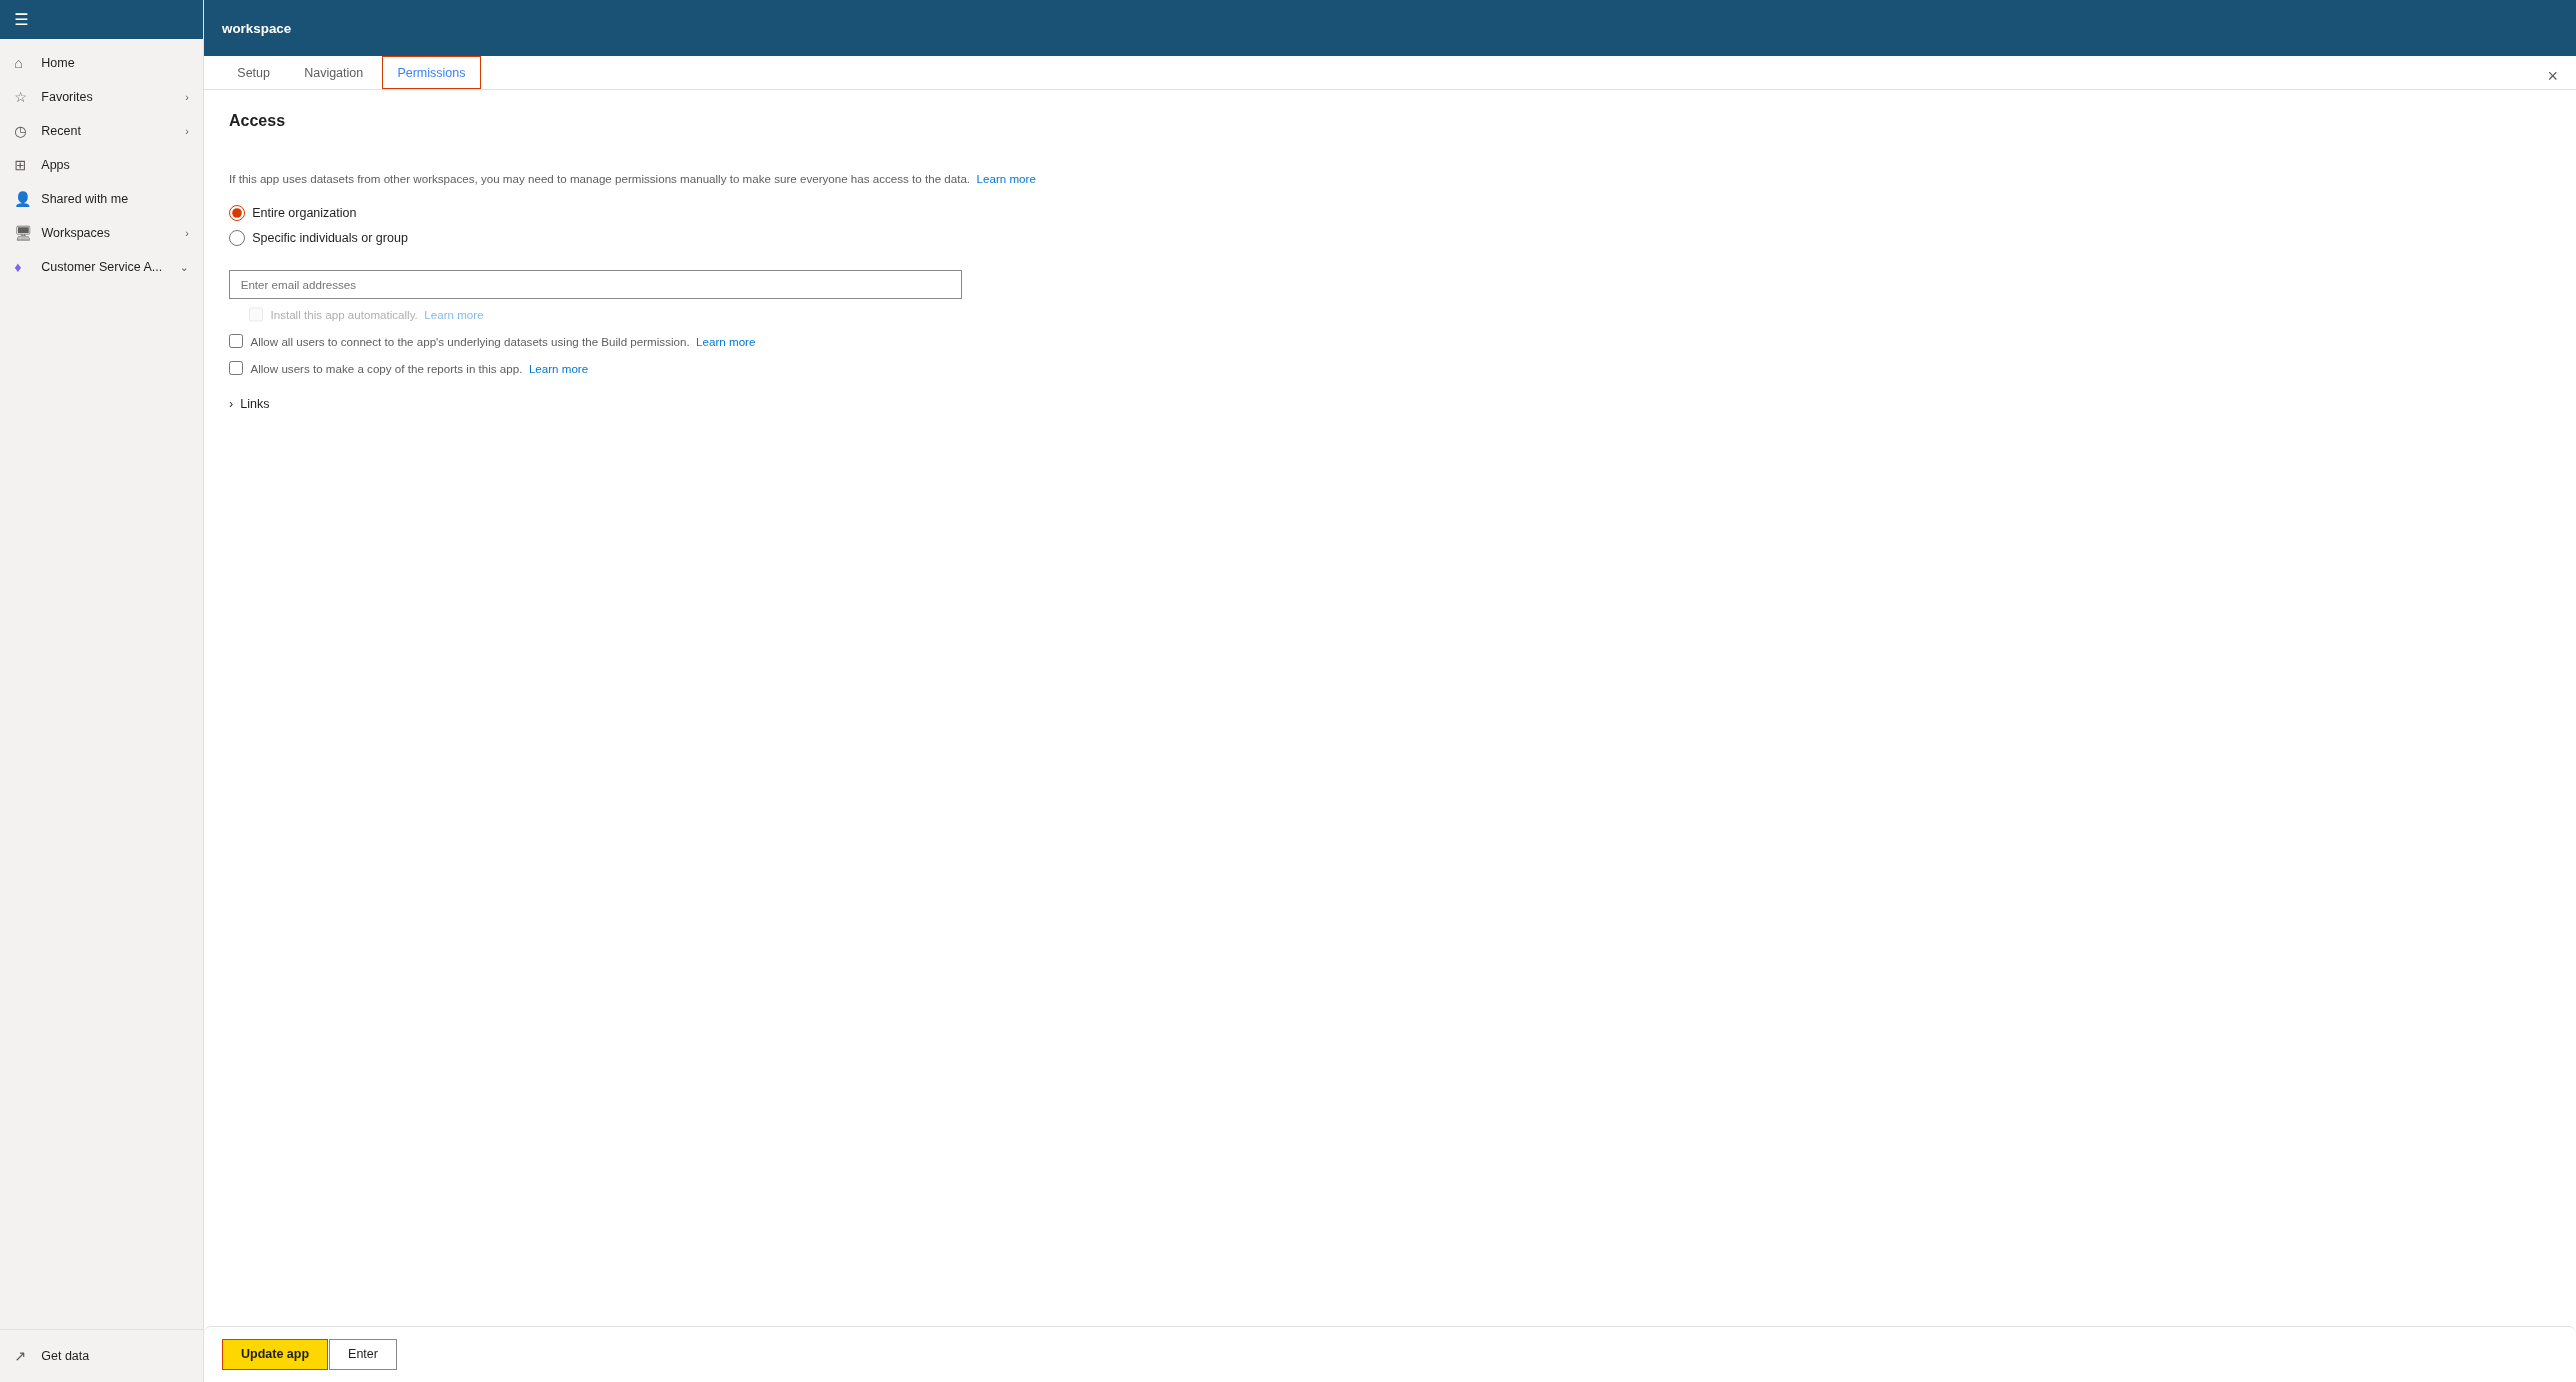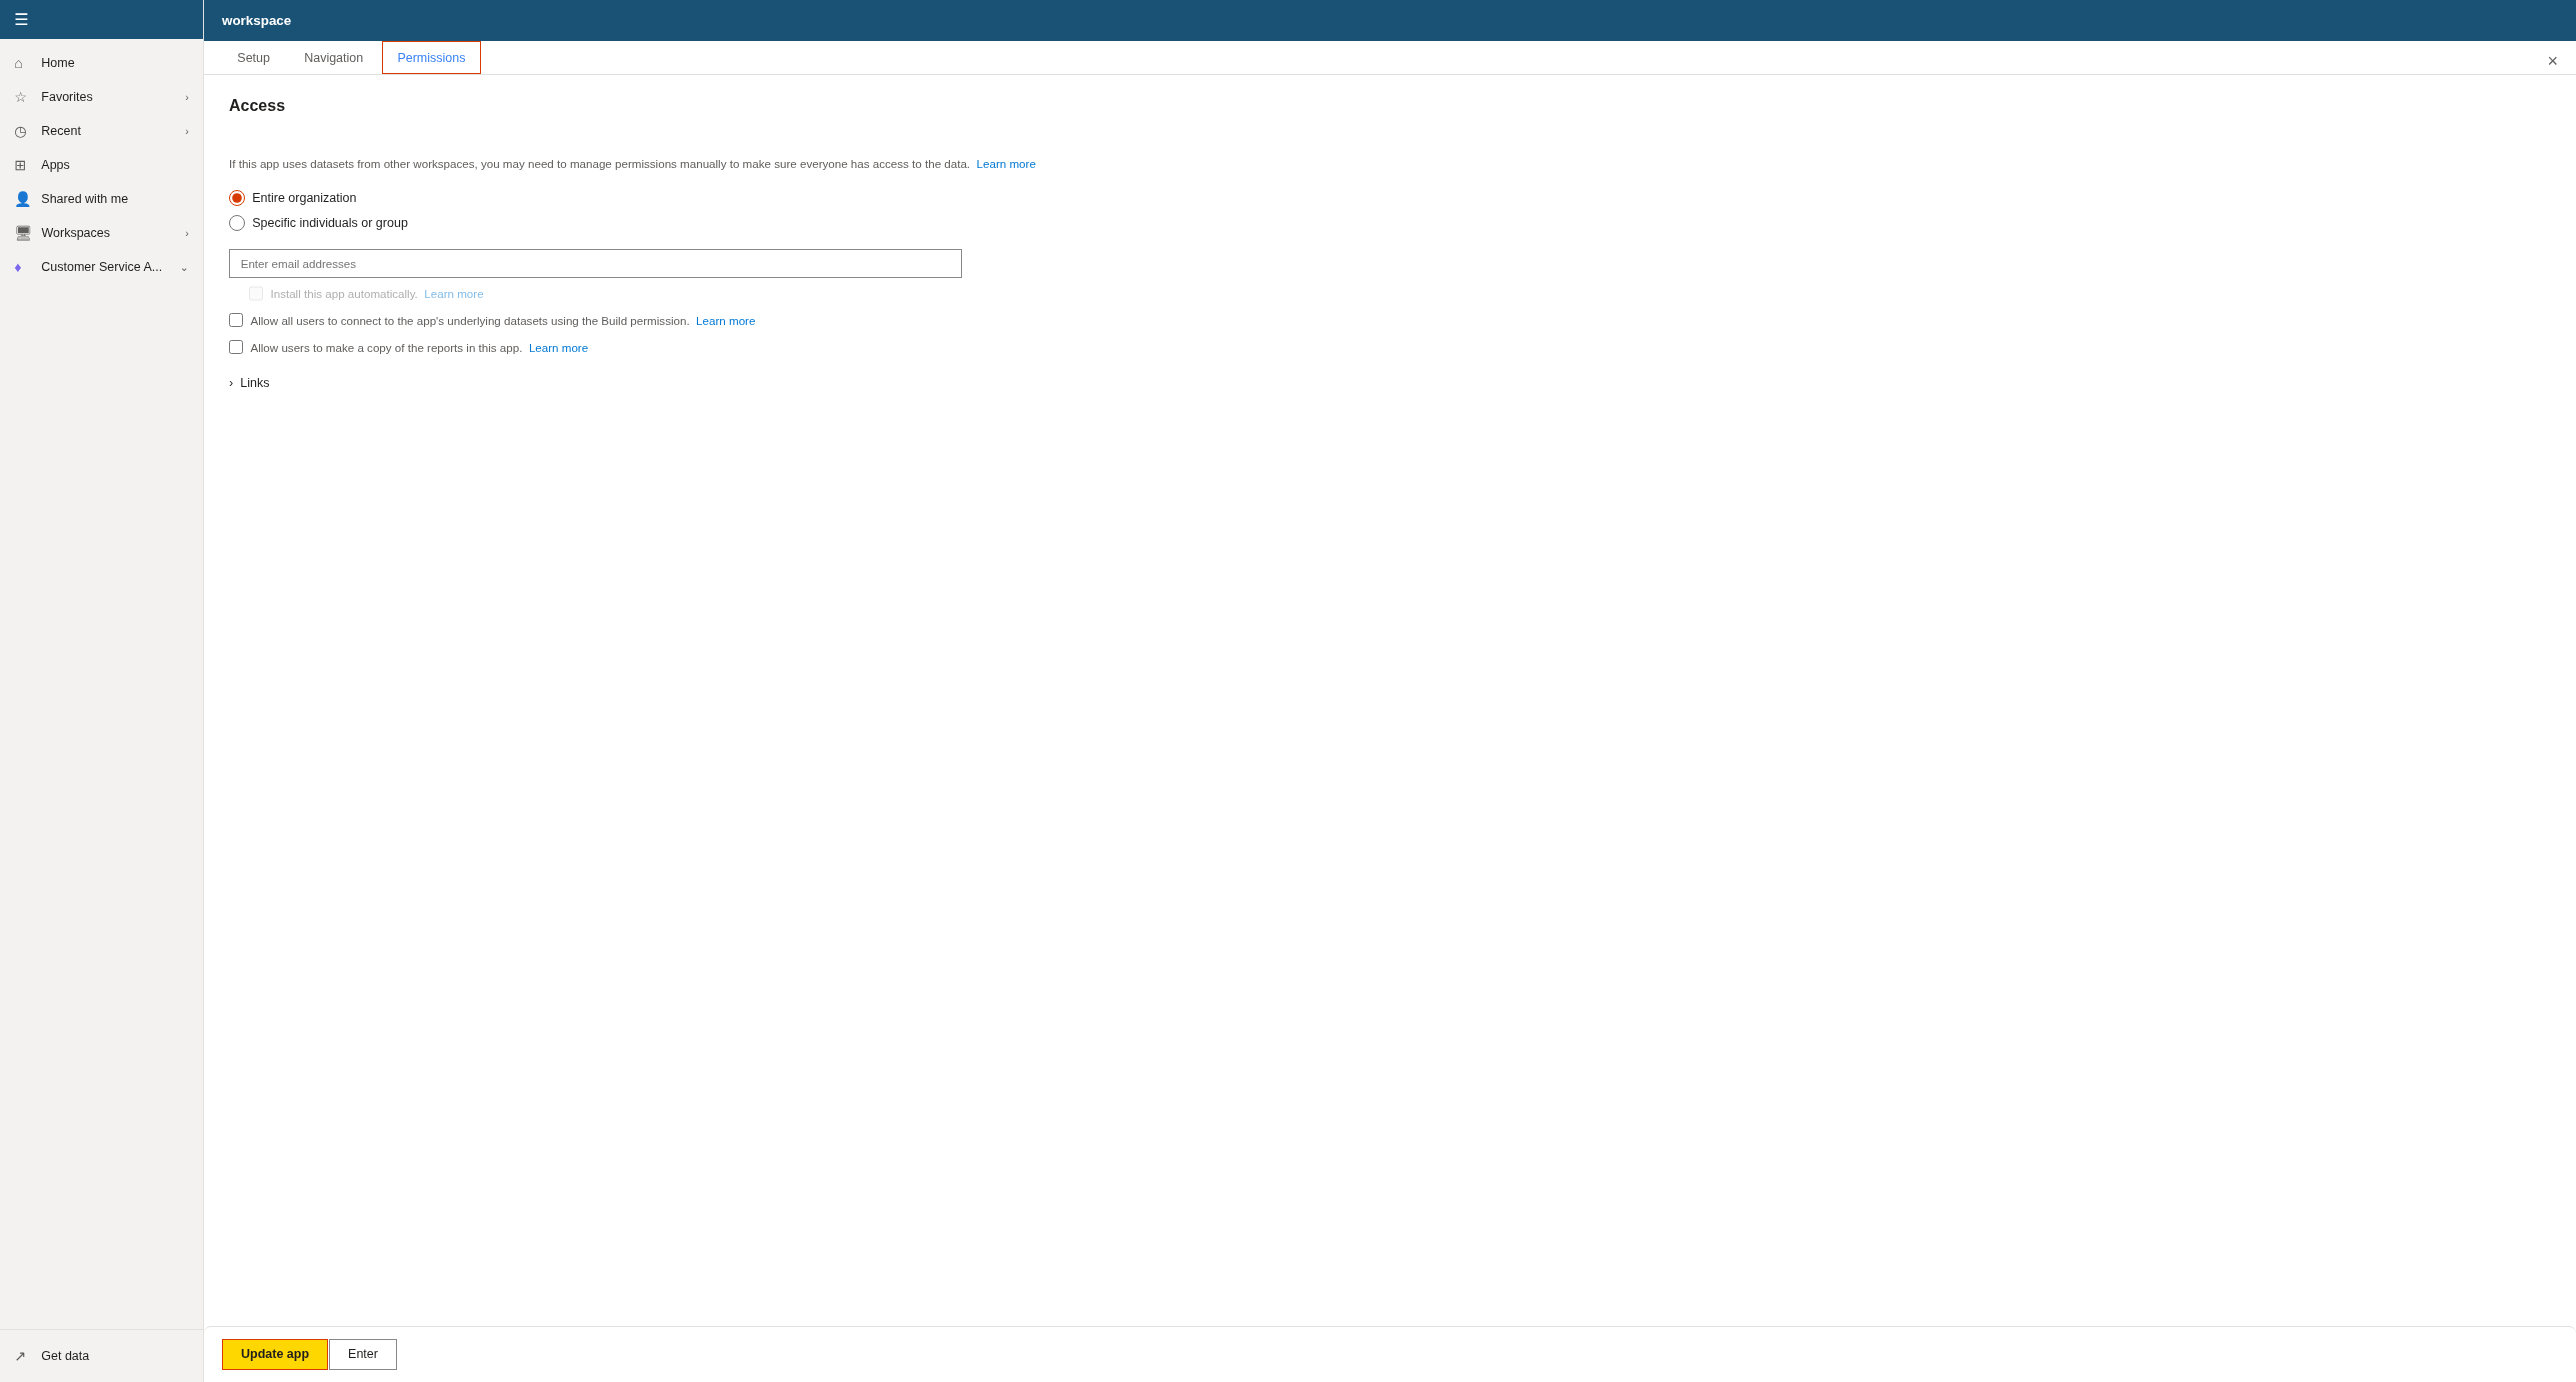--- a/index.html
+++ b/index.html
@@ -64,7 +64,7 @@
     
     .top-bar {
       background: #1a5276;
-      height: 41px;
+      height: 56px;
       display: flex;
       align-items: center;
       padding: 0 18px;

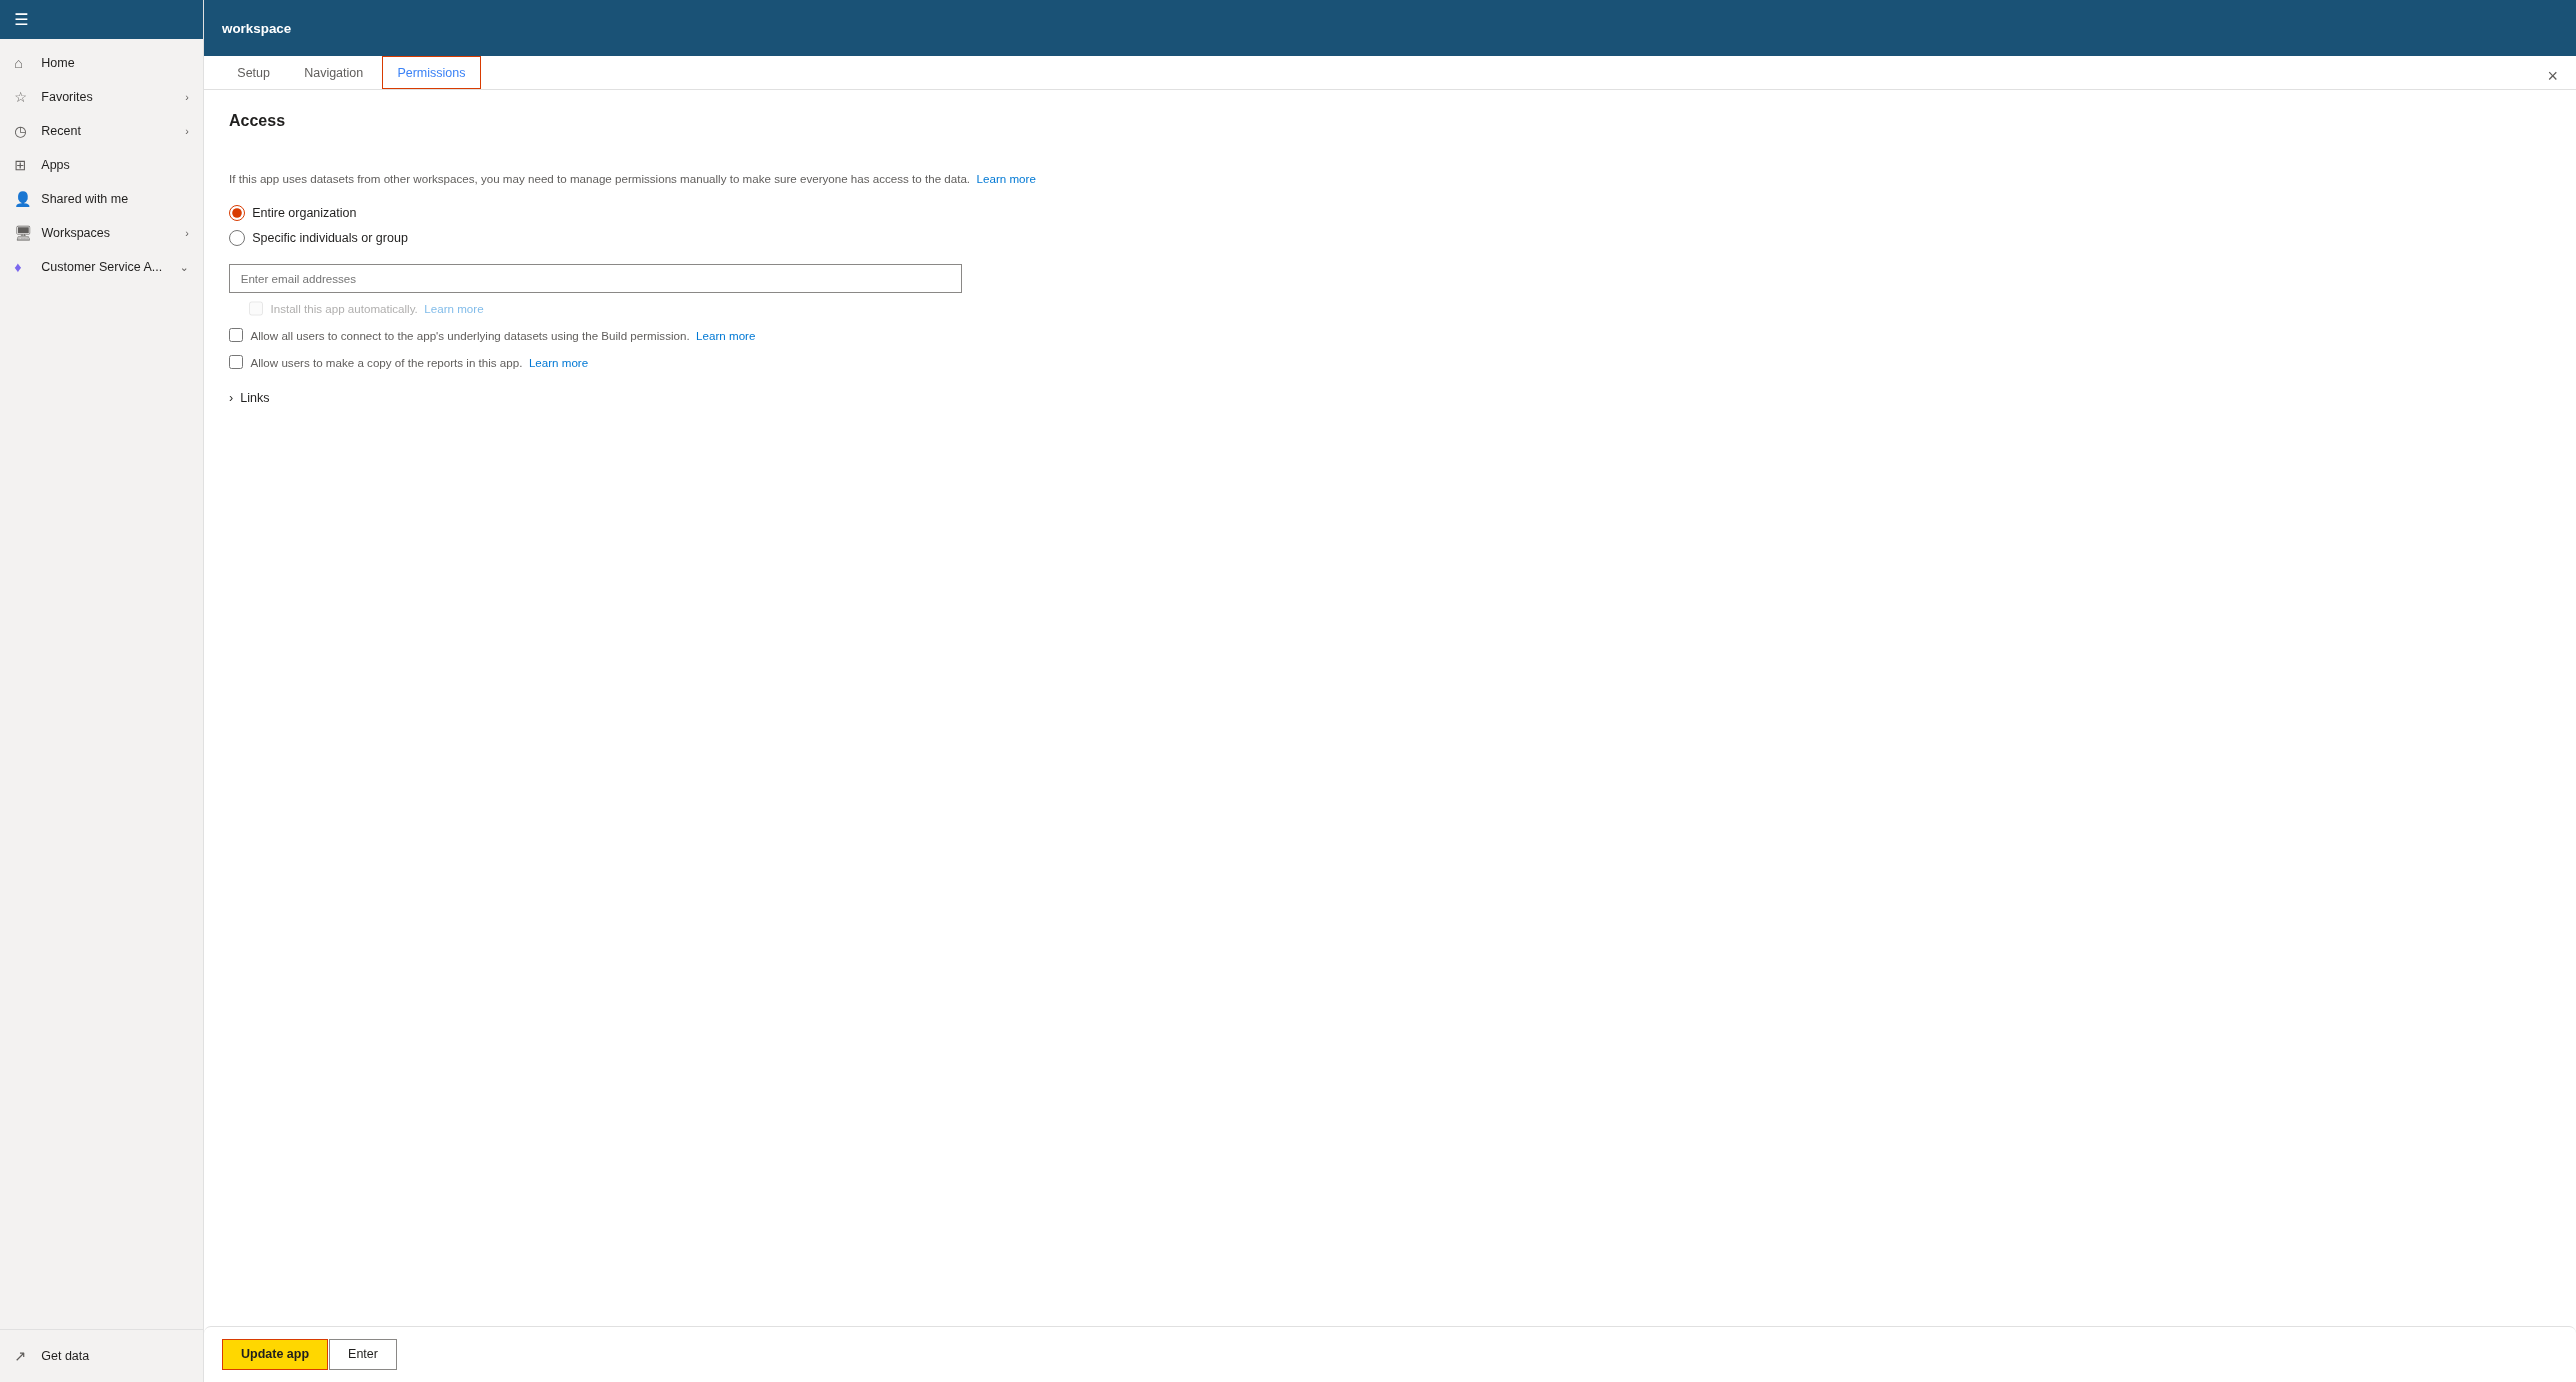--- a/index.html
+++ b/index.html
@@ -153,7 +153,7 @@
 
     
     .radio-group {
-      margin-bottom: 18px;
+      margin-bottom: 24px;
     }
     .radio-option {
       display: flex;

